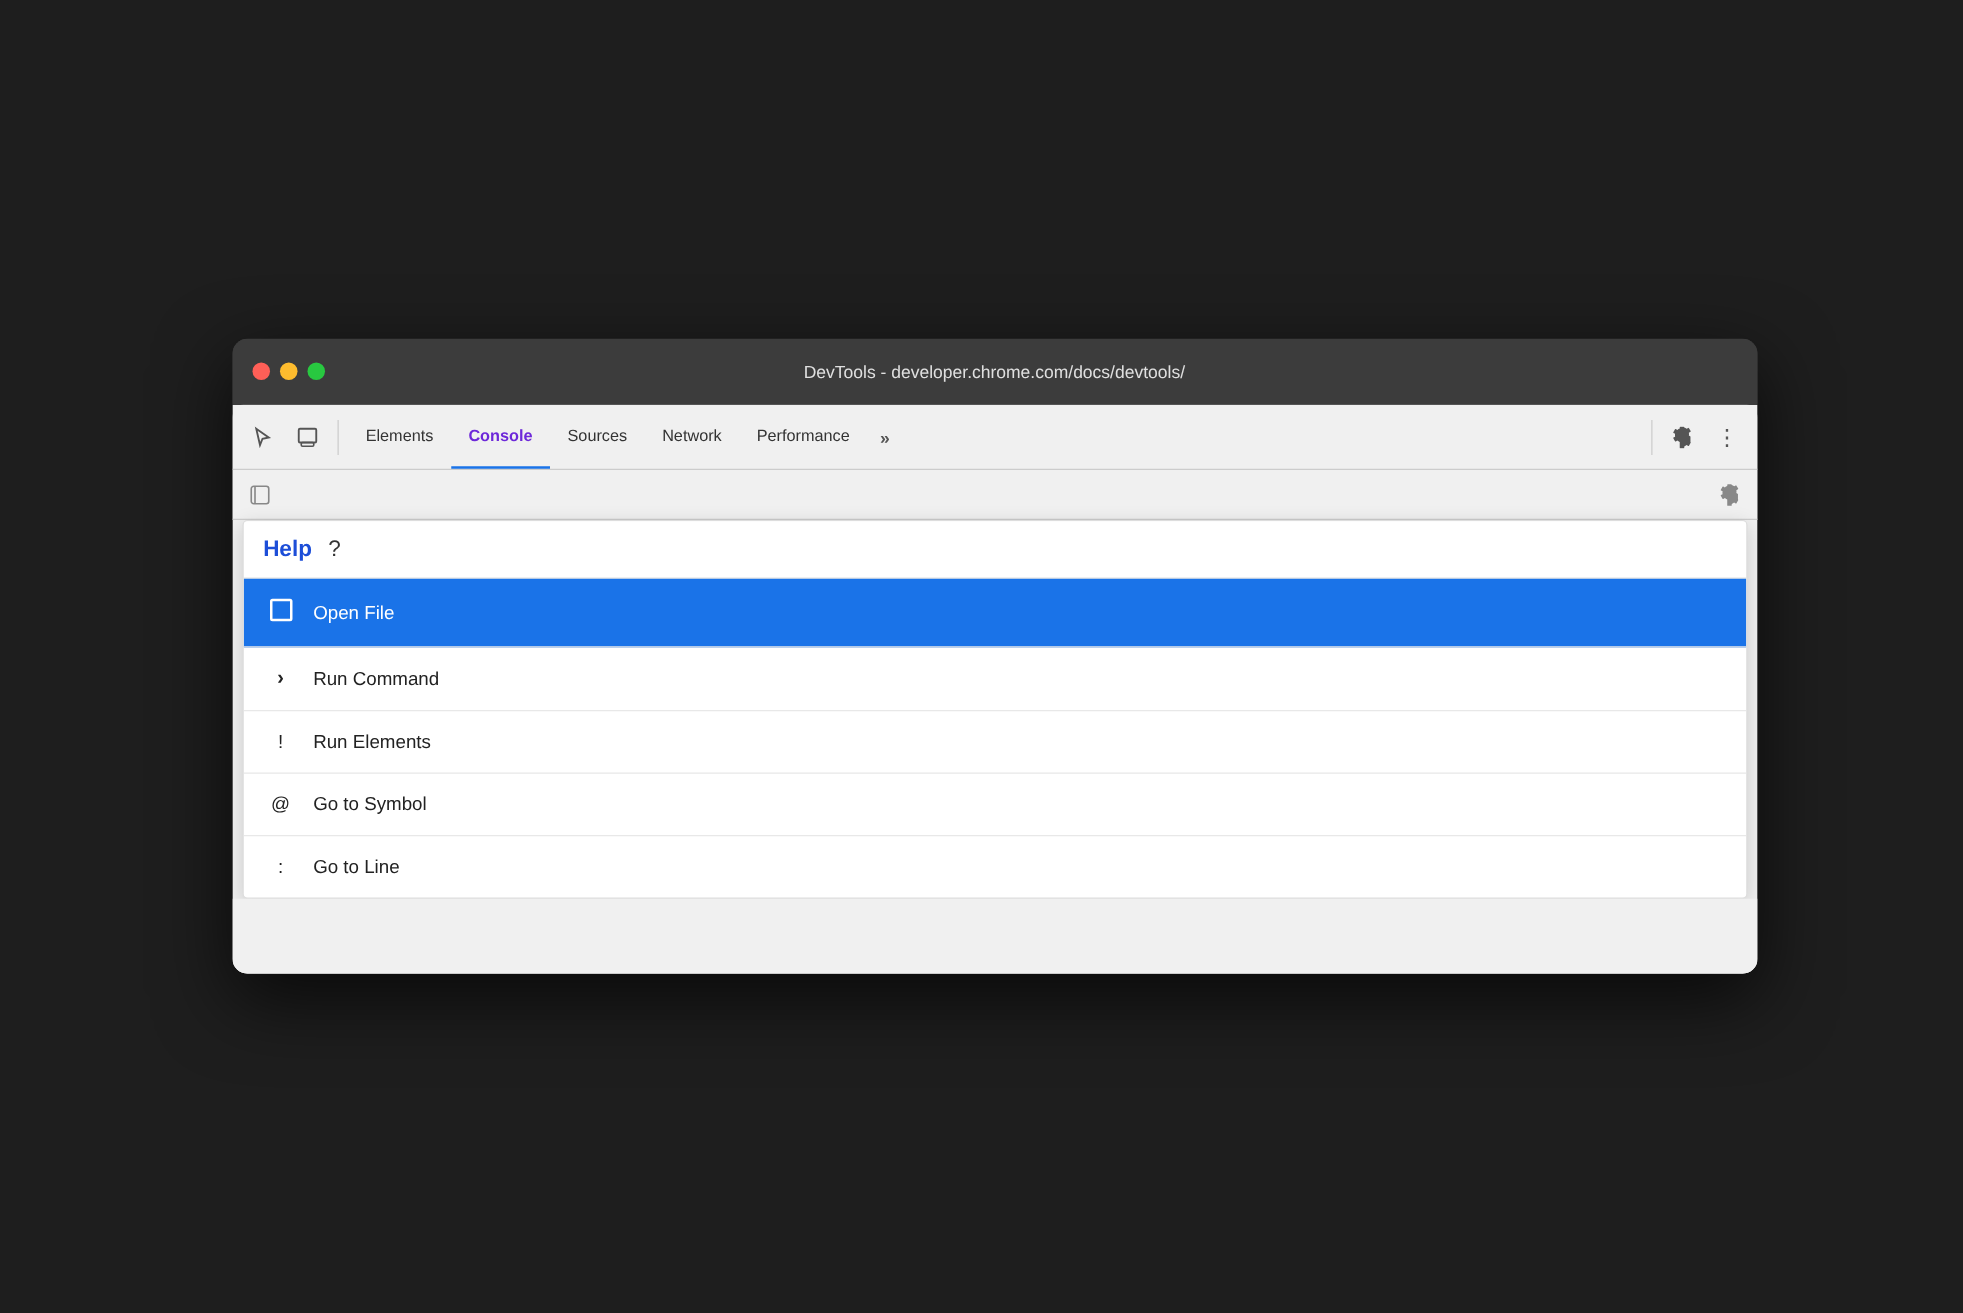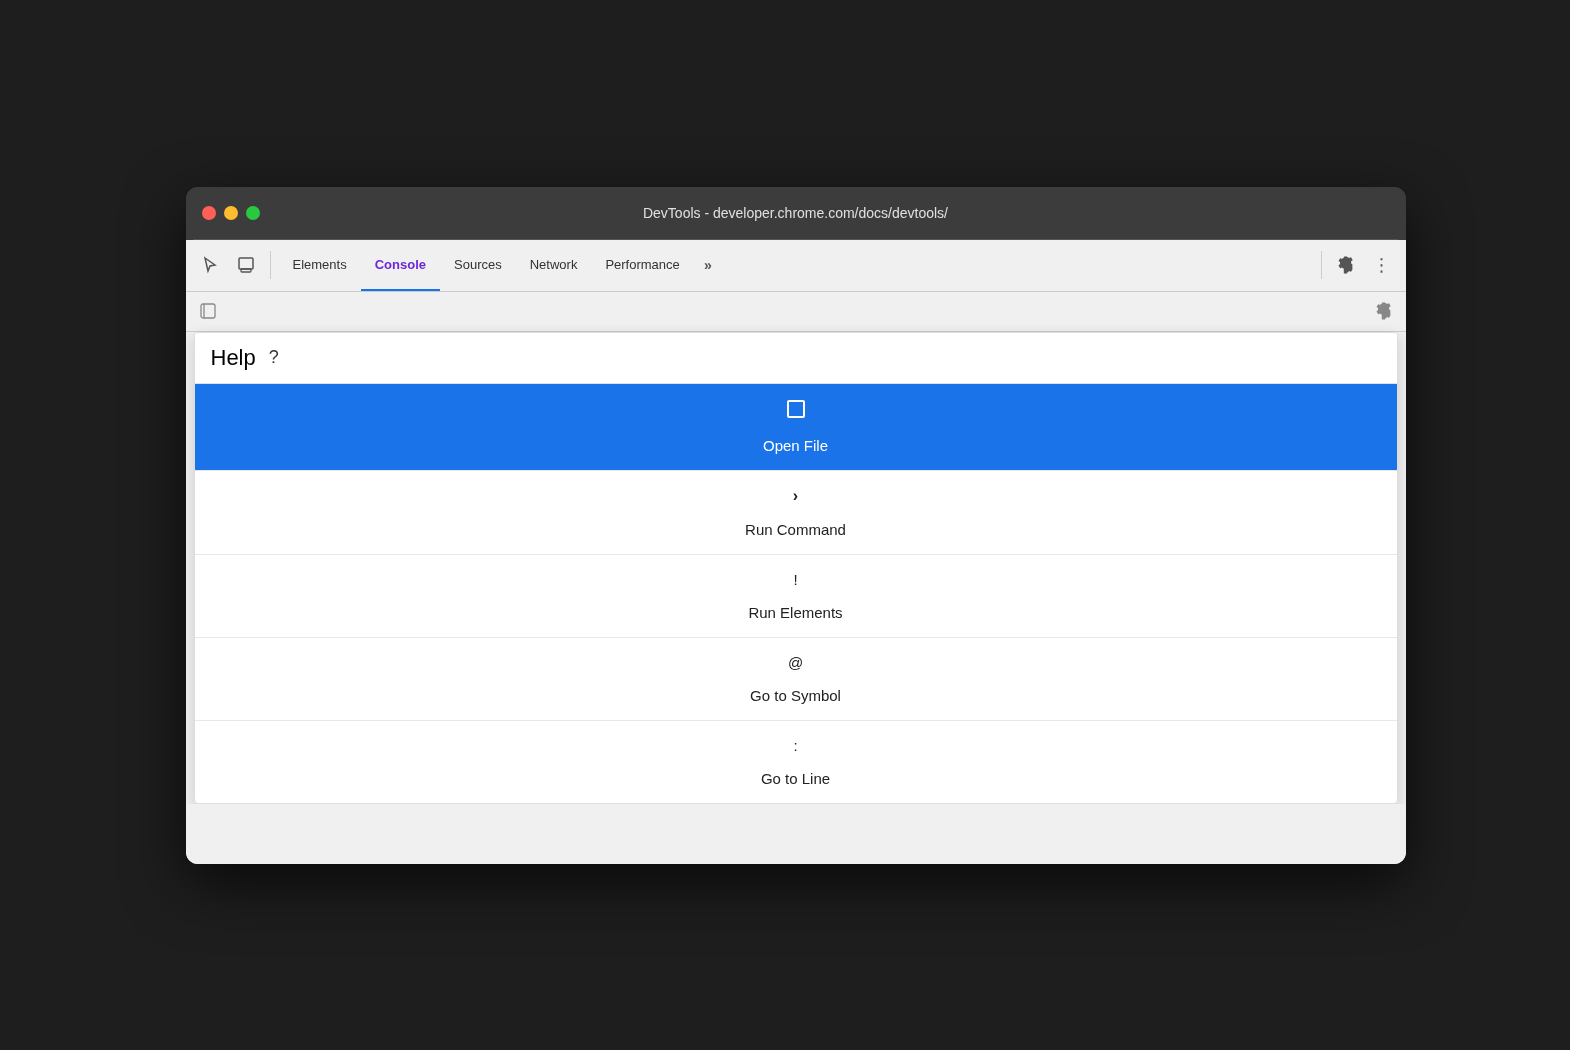--- a/index.html
+++ b/index.html
@@ -194,9 +194,9 @@
     }
 
     .cmd-label {
-      font-size: 22px;
-      font-weight: 400;
-      color: #000000;
+      font-size: 18px;
+      font-weight: 700;
+      color: #1d4ed8;
       margin-right: 4px;
     }
 

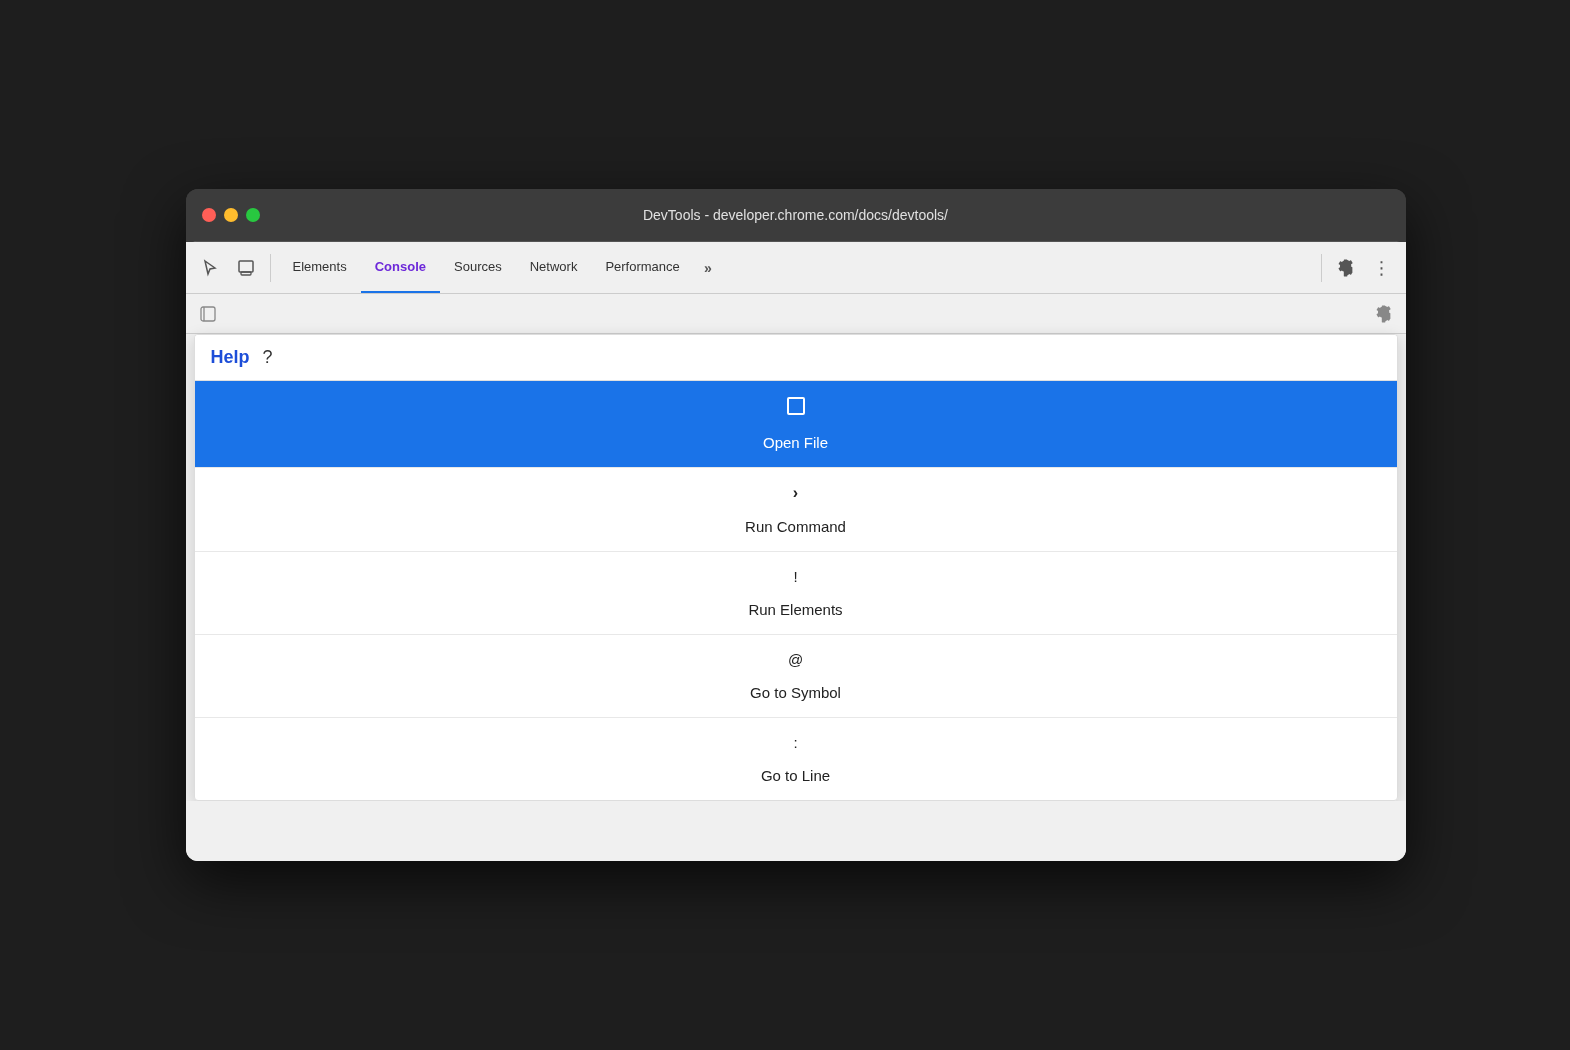--- a/index.html
+++ b/index.html
@@ -226,7 +226,6 @@
       font-size: 15px;
       color: #222;
       gap: 16px;
-      flex-direction: column;
     }
 
     .cmd-item.selected {

